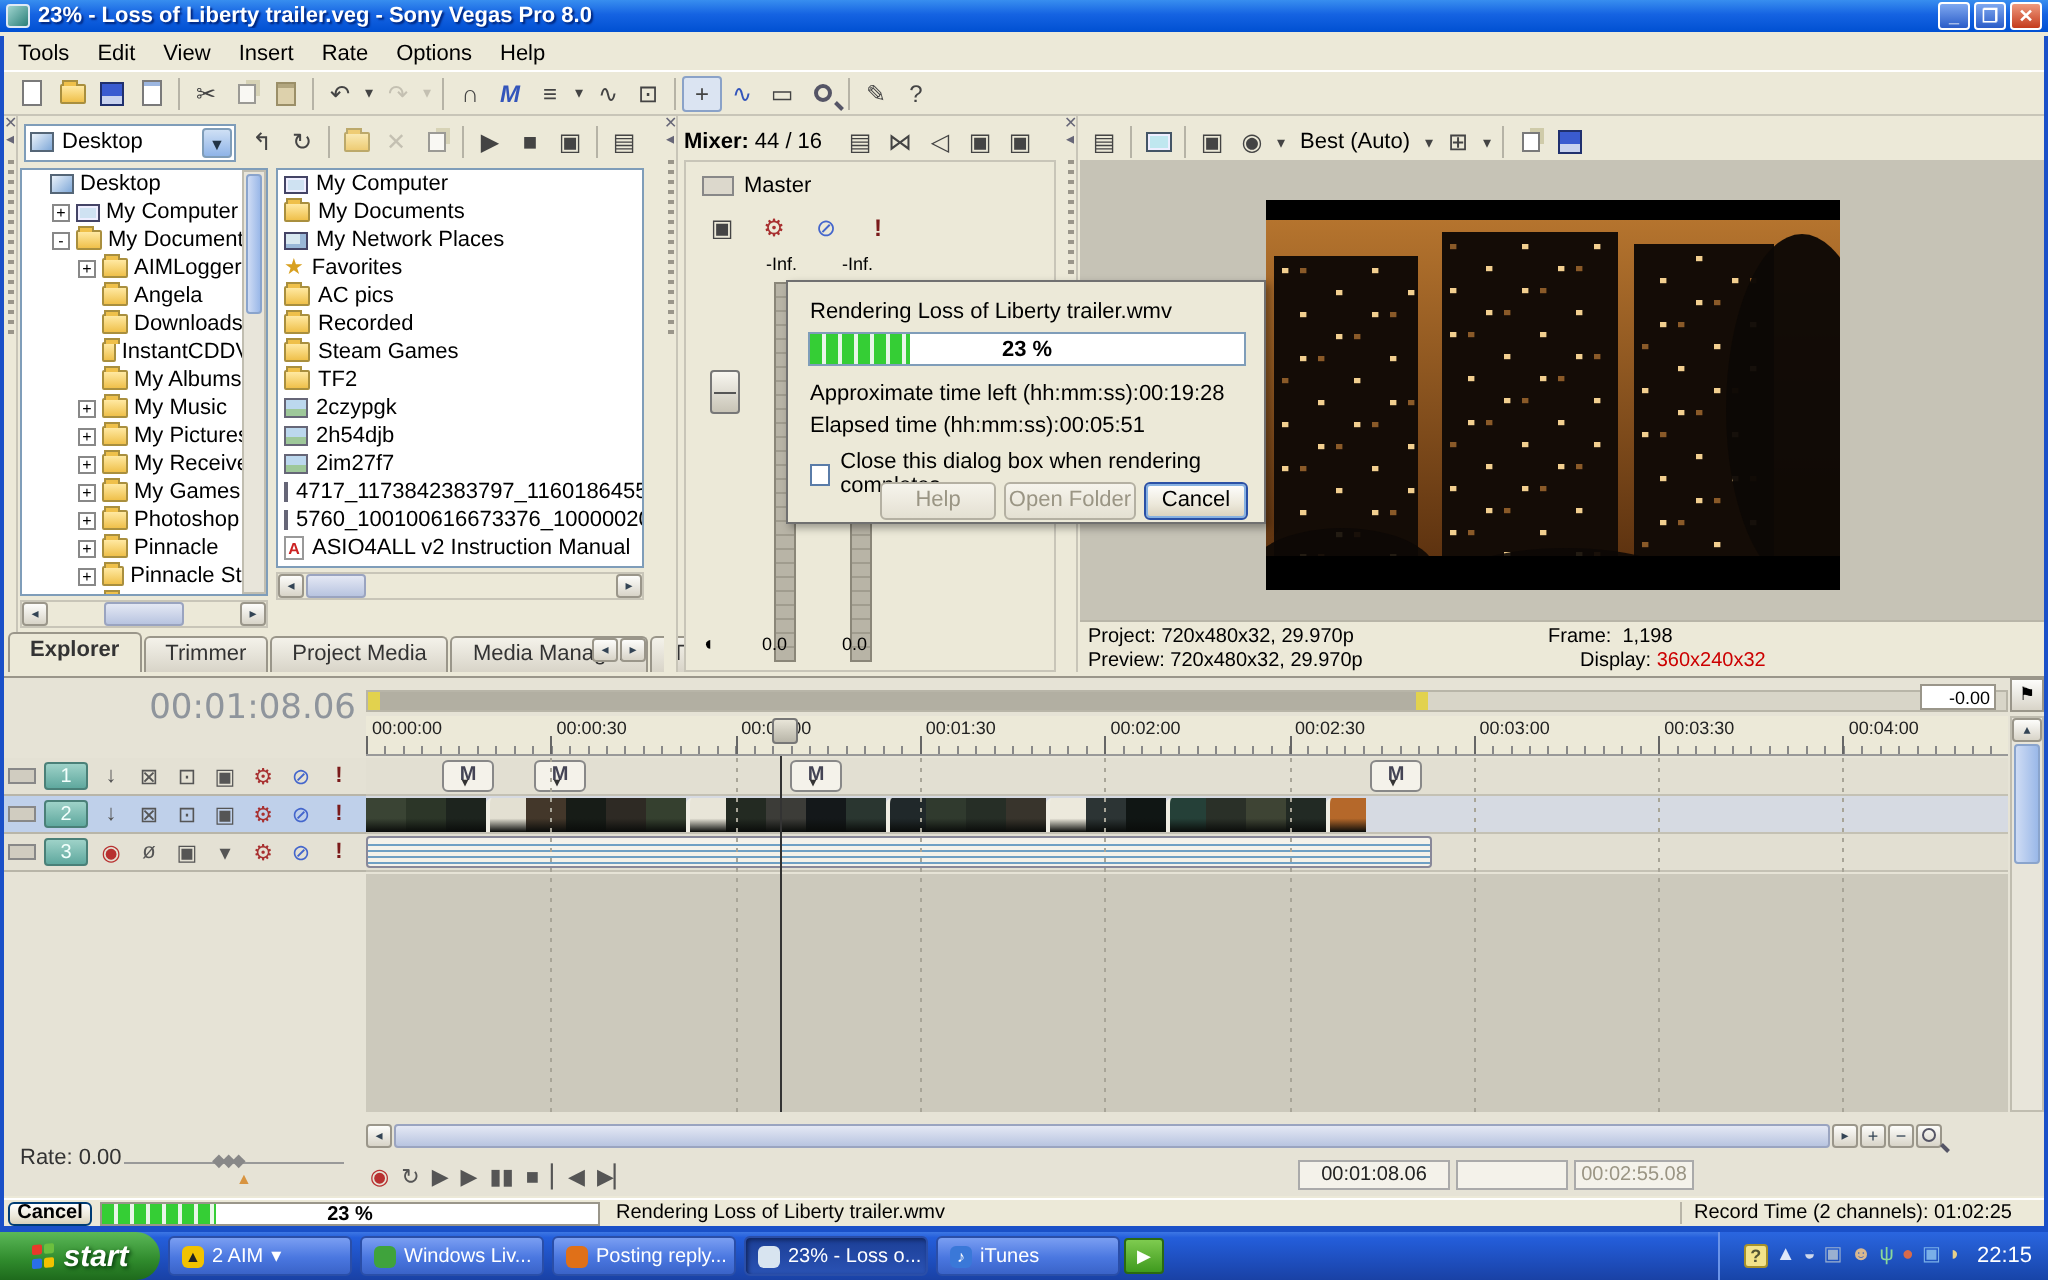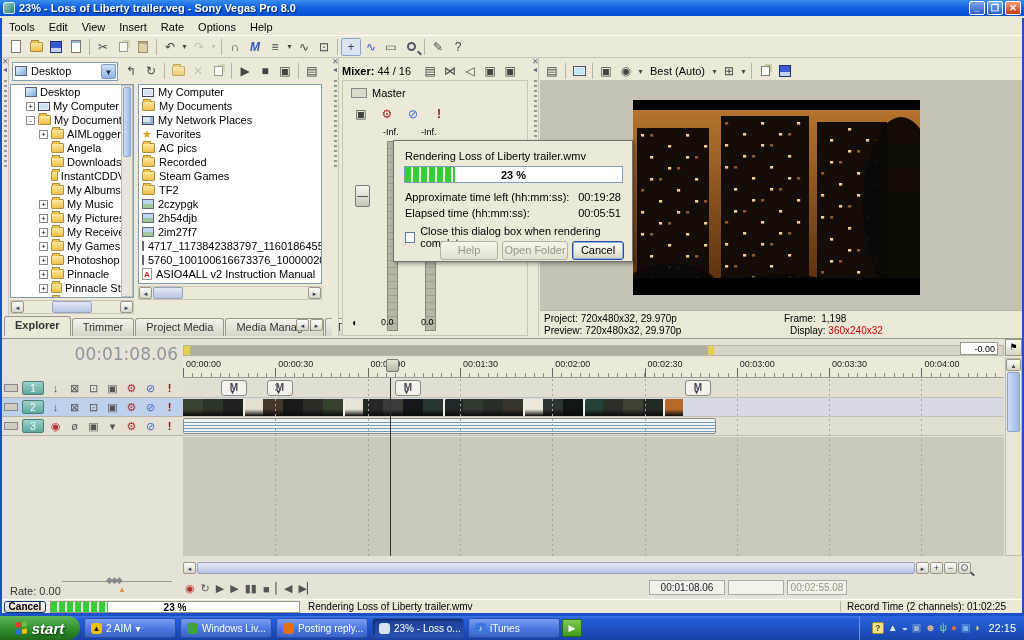--- a/index.html
+++ b/index.html
@@ -71,7 +71,7 @@
 #dlg-bar{position:absolute;left:10px;top:25px;width:219px;height:17px;background:#fff;border:1px solid #7f9db9}
 #dlg-fill{height:100%;background:repeating-linear-gradient(90deg,#35ce35 0 6px,#e8f6e8 6px 8px)}
 #dlg-bar .pct{position:absolute;left:0;right:0;top:2px;text-align:center;font-weight:bold}
-.dlg-row{position:absolute;left:11px;right:11px;display:flex;justify-content:space-between}
+.dlg-row{position:absolute;left:11px;right:11px;display:flex;justify-content:flex-start}
 #dialog .chk{position:absolute;left:11px;top:84px;display:flex;align-items:center;gap:5px}
 #dialog .chkbox{width:11px;height:11px;background:#fff;border:1px solid #5a7ca8}
 .xpbtn{position:absolute;height:19px;background:linear-gradient(180deg,#fff,#ece8da 60%,#d8d0bc);border:1px solid #003c74;border-radius:3px;text-align:center;font-size:11px;line-height:17px}

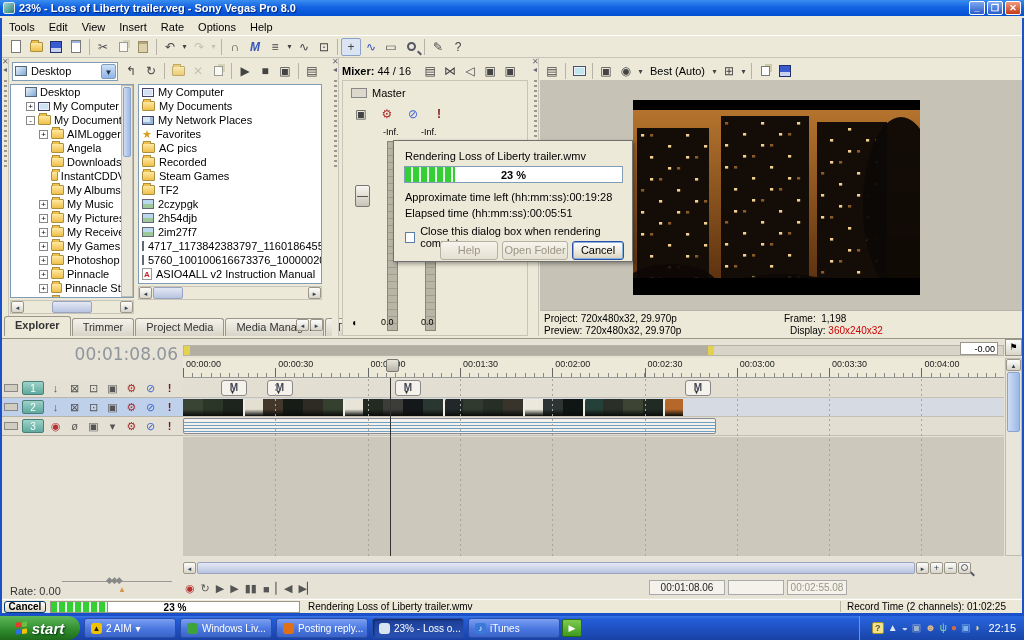--- a/index.html
+++ b/index.html
@@ -701,7 +701,7 @@
 <div class="abs" style="left:540px;top:310px;width:482px;height:26px;background:#ece9d8;border-top:1px solid #b8b5a8;font-size:10px" data-name="preview-status">
   <span class="abs" style="left:4px;top:2px"><span data-name="project-label">Project:</span> <span data-name="project-value">720x480x32, 29.970p</span></span>
   <span class="abs" style="left:4px;top:14px"><span data-name="preview-label">Preview:</span> <span data-name="preview-value">720x480x32, 29.970p</span></span>
-  <span class="abs" style="left:244px;top:2px"><span data-name="frame-label">Frame:</span>&nbsp; <span data-name="frame-value">1,198</span></span>
+  <span class="abs" style="left:234px;top:2px"><span data-name="frame-label">Frame:</span>&nbsp; <span data-name="frame-value">1,198</span></span>
   <span class="abs" style="left:250px;top:14px"><span data-name="display-label">Display:</span> <span class="red" data-name="display-value">360x240x32</span></span>
 </div>
 

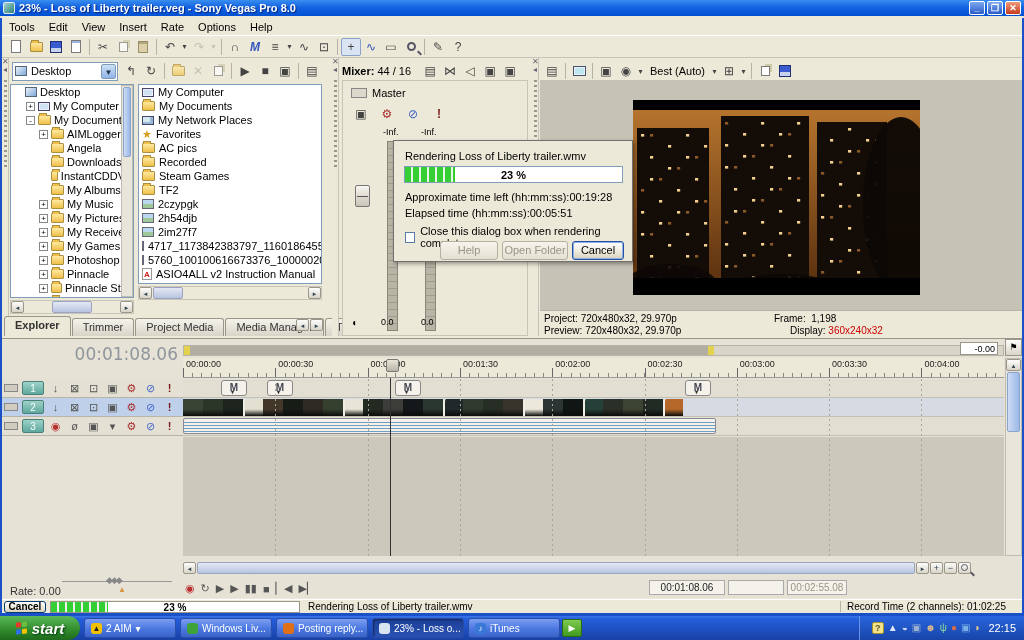--- a/index.html
+++ b/index.html
@@ -850,7 +850,7 @@
     <div style="margin:1px;height:60px;background:linear-gradient(90deg,#cfdcf4,#9ab8e8);border:1px solid #8aa4cc;border-radius:2px" data-name="timeline-vscroll-thumb"></div>
   </div>
   <div id="rate-area" data-name="rate-control">
-    <span class="abs" style="left:8px;top:20px;color:#333" data-name="rate-label">Rate: 0.00</span>
+    <span class="abs" style="left:8px;top:8px;color:#333" data-name="rate-label">Rate: 0.00</span>
     <span class="abs" style="left:60px;top:16px;width:110px;height:1px;background:#999" data-name="rate-slider-track"></span>
     <span class="abs" style="left:104px;top:10px;color:#888;font-size:9px;letter-spacing:-2px" data-name="rate-slider-handle">◆◆◆</span>
     <span class="abs" style="left:116px;top:20px;color:#d89440;font-size:8px" data-name="rate-marker-icon">▲</span>

